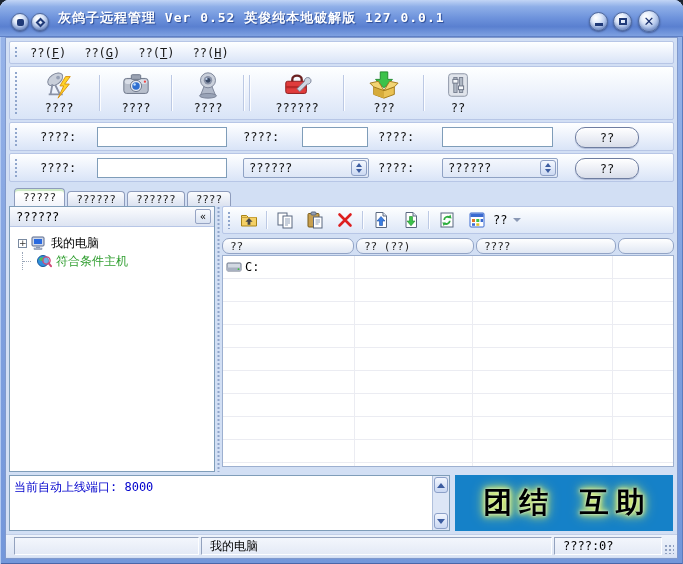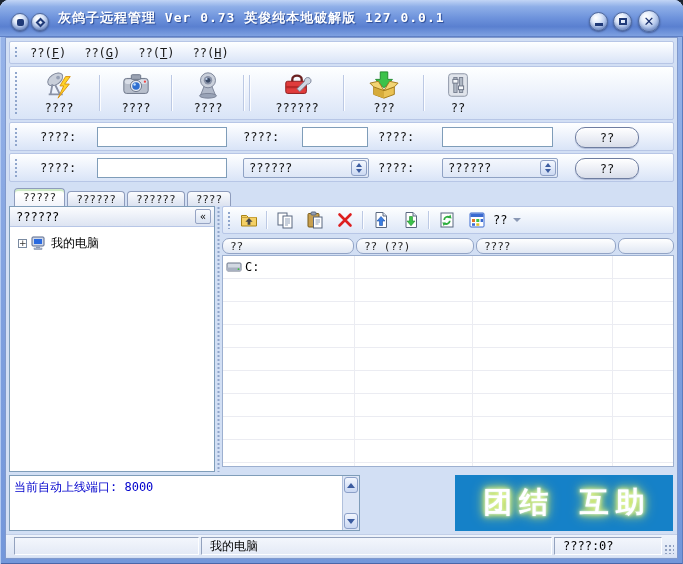--- a/index.html
+++ b/index.html
@@ -151,7 +151,7 @@
     <div class="orb" style="left:31px;top:13px;width:18px;height:18px;">
       <span class="glyph-diamond"></span>
     </div>
-    <span class="title-text">灰鸽子远程管理  Ver 0.73 英俊纯本地破解版 127.0.0.1</span>
+    <span class="title-text">灰鸽子远程管理  Ver 0.52 英俊纯本地破解版 127.0.0.1</span>
     <div class="orb" style="left:589px;top:12px;width:19px;height:19px;">
       <span class="glyph-min"></span>
     </div>

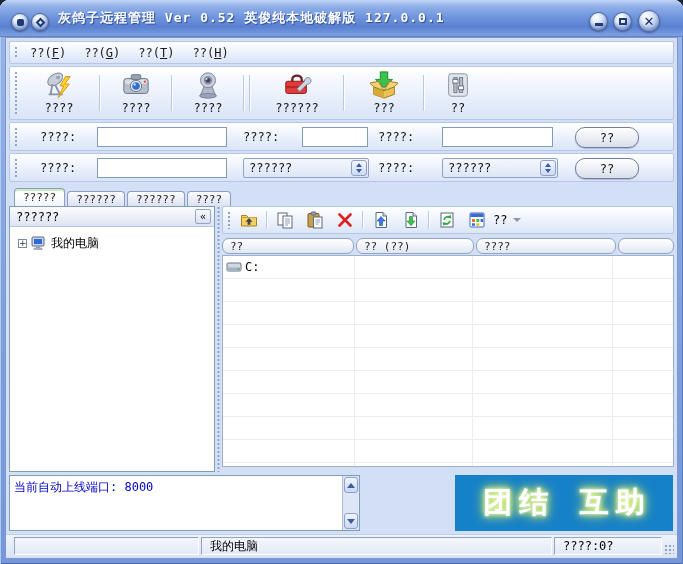--- a/index.html
+++ b/index.html
@@ -303,6 +303,15 @@
             <span style="color: rgb(0, 0, 0);">我的电脑</span>
           </div>
           <div class="tree-children">
+            <div class="tree-row">
+              <svg viewBox="0 0 16 16">
+                <circle cx="7" cy="8" r="5.5" fill="#2f8fe0" stroke="#1a5a9a"></circle>
+                <path d="M3 6.5 Q4.5 3.5 7 4.5 Q8.5 5.5 7.5 7 Q6 8.5 4.5 7.5 Q3 7.5 3 6.5Z" fill="#4ec050"></path>
+                <circle cx="10.5" cy="7.5" r="3.6" fill="rgba(225,238,255,0.35)" stroke="#d04878" stroke-width="1.4"></circle>
+                <line x1="12.8" y1="10.4" x2="15" y2="13.2" stroke="#d04878" stroke-width="2" stroke-linecap="round"></line>
+              </svg>
+              <span style="color: rgb(47, 158, 47);">符合条件主机</span>
+            </div>
           </div>
         </div>
       </div>

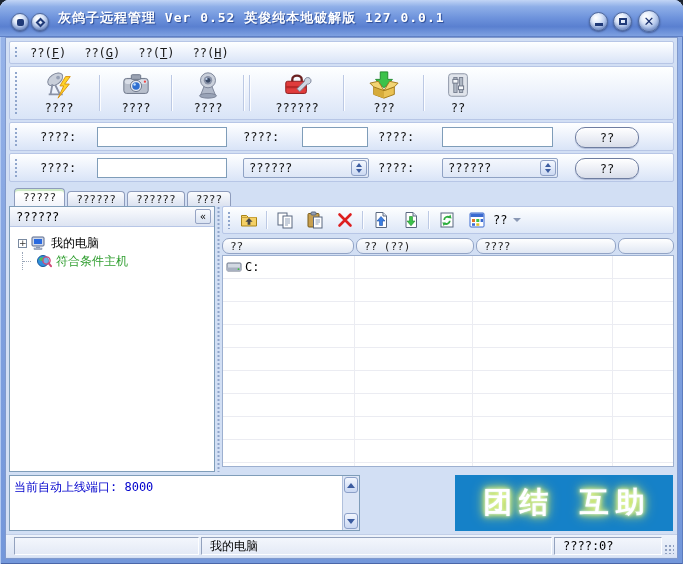--- a/index.html
+++ b/index.html
@@ -113,7 +113,7 @@
   .drive-ico { width:16px; height:13px; flex:none; }
 
   
-  .log-box { position:absolute; top:437px; left:3px; width:351px; height:56px; border:1px solid #7f9db9; background:#fff; }
+  .log-box { position:absolute; top:437px; left:3px; width:441px; height:56px; border:1px solid #7f9db9; background:#fff; }
   .log-text { position:absolute; top:3px; left:4px; font-size:12px; color:#0000cc; white-space:nowrap; }
   .vscroll { position:absolute; top:0; right:0; bottom:0; width:17px; background:#dde6f6; border-left:1px solid #b0c0dc;
              display:flex; flex-direction:column; justify-content:space-between; }

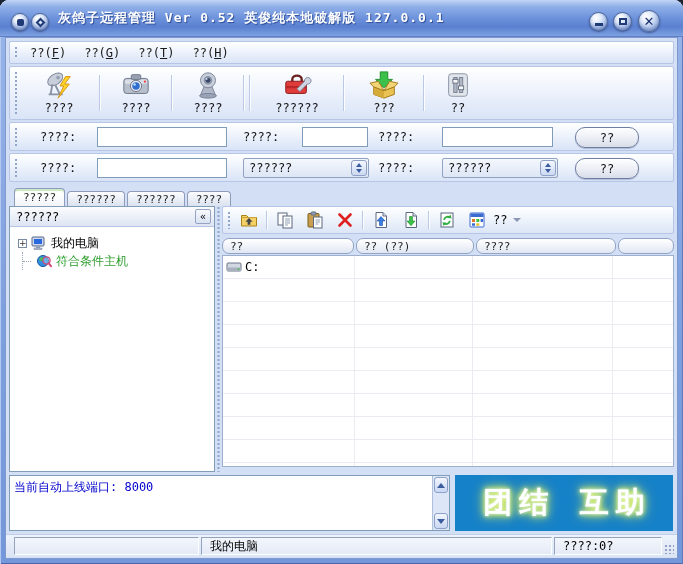--- a/index.html
+++ b/index.html
@@ -481,7 +481,7 @@
     </div>
 
     <div class="banner" style="background-color: rgb(21, 129, 200);">
-      <span class="banner-text" style="color: #ffffff;">团结 互助</span>
+      <span class="banner-text" style="color: #000000;">团结 互助</span>
     </div>
 
     <div class="statusbar">

